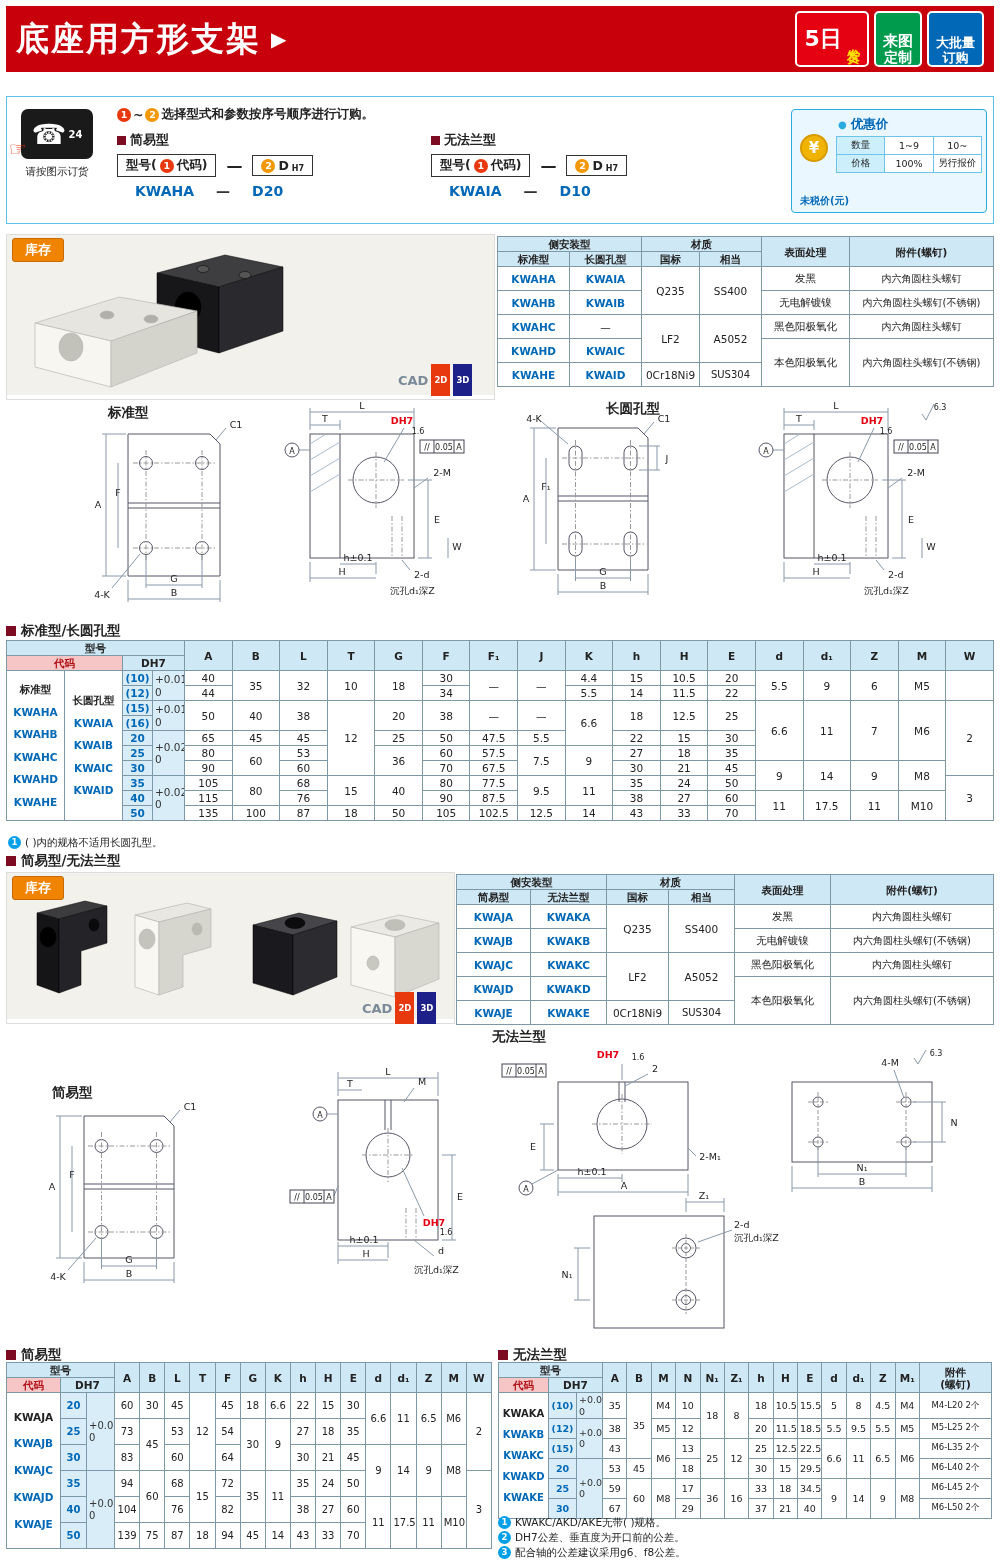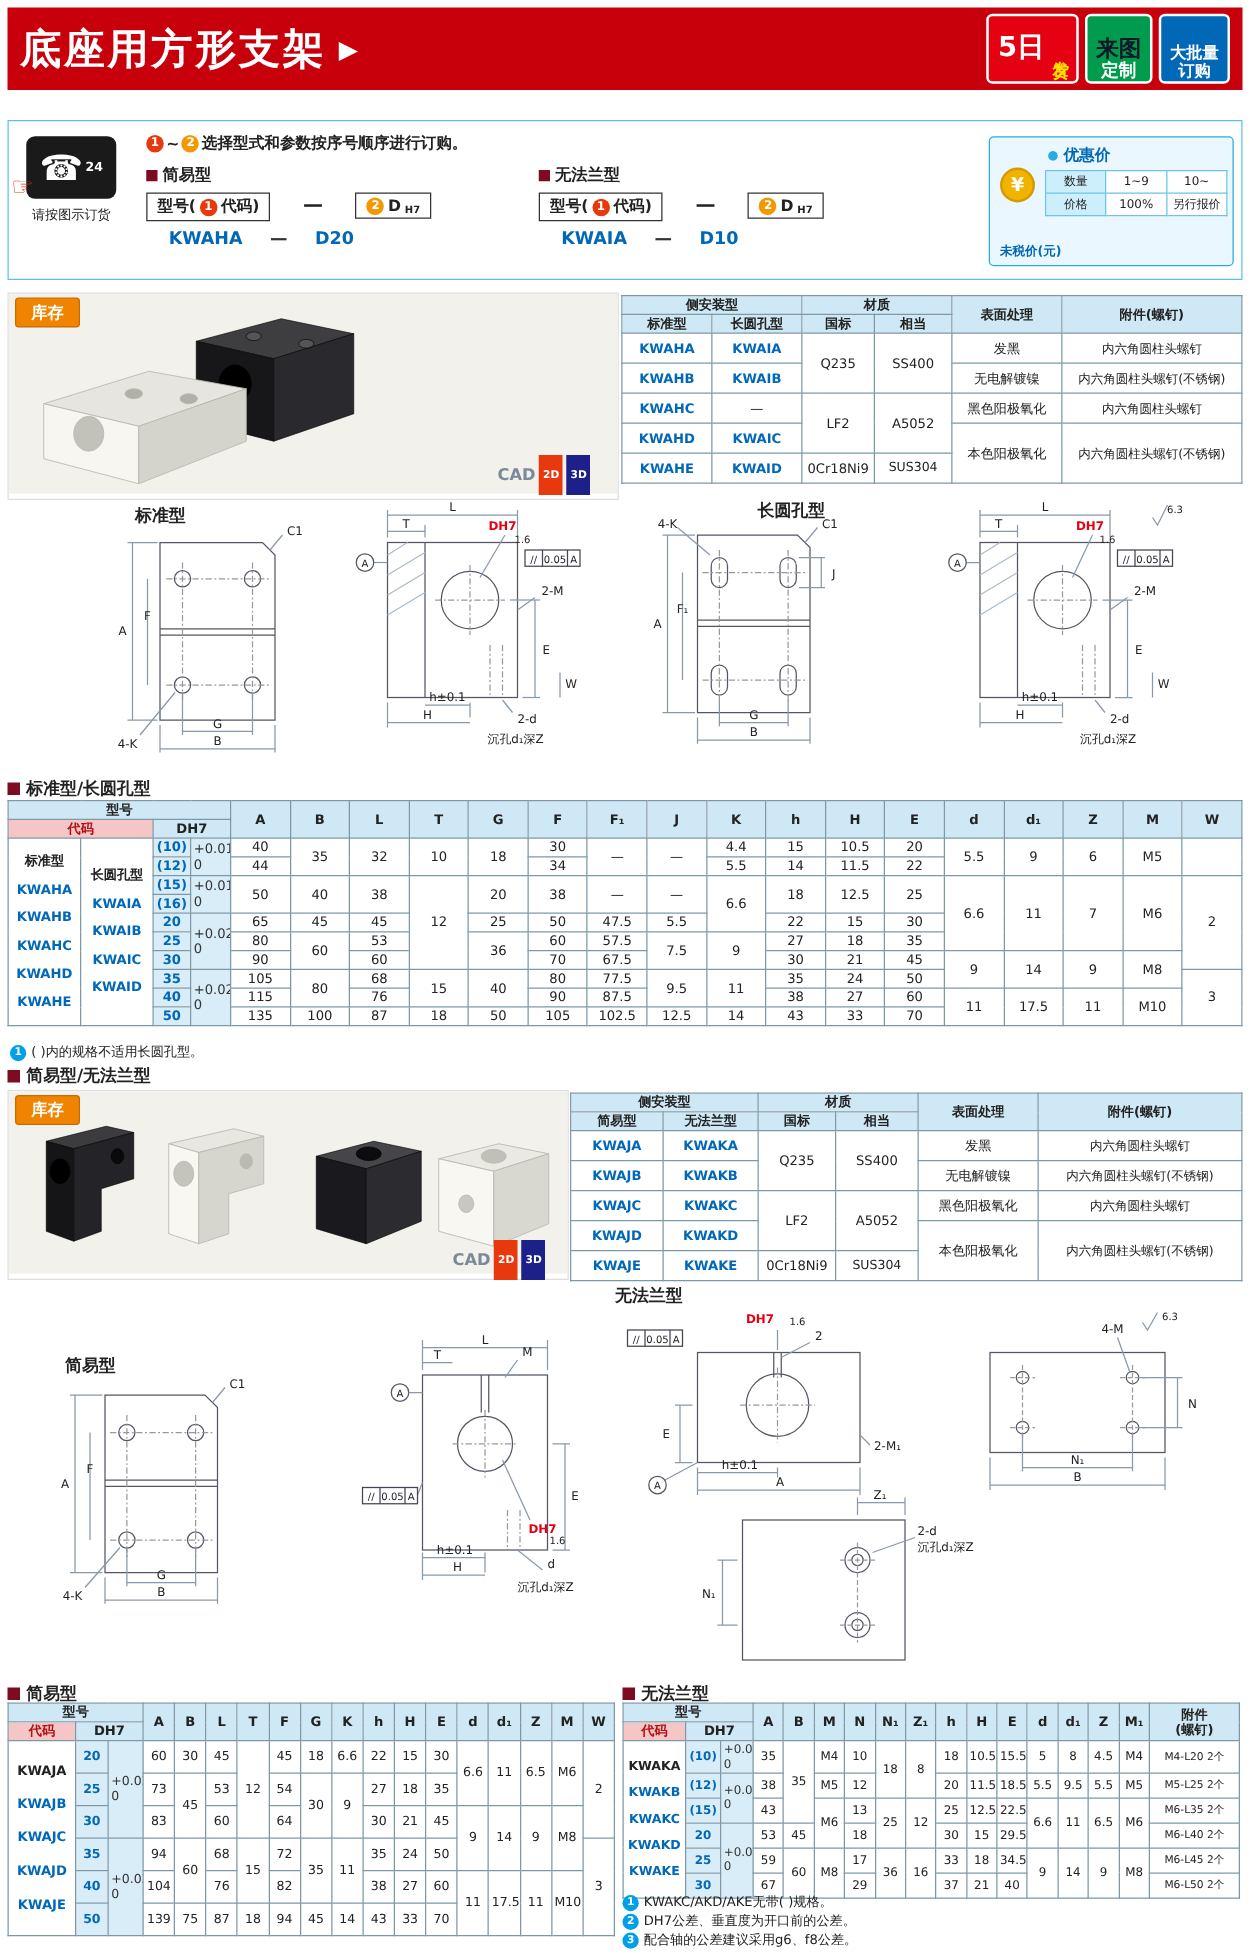--- a/index.html
+++ b/index.html
@@ -18,7 +18,7 @@
 .hb-del .bd1{color:#fff;font-size:22px}
 .hb-del .bd2{color:#ffe100;font-size:13px;writing-mode:vertical-rl}
 .hb-cus{background:#009b4c}
-.hb-cus .bc1{color:#0f172a;font-size:18px}.hb-cus .bc2{color:#fff;font-size:14px}
+.hb-cus .bc1{color:#ffffff;font-size:15px}.hb-cus .bc2{color:#fff;font-size:14px}
 .hb-bulk{background:#0068b7;color:#fff;font-size:13px}
 
 .order{left:6px;top:96px;width:988px;height:128px;border:1.5px solid #5bc2e7;background:#fff}

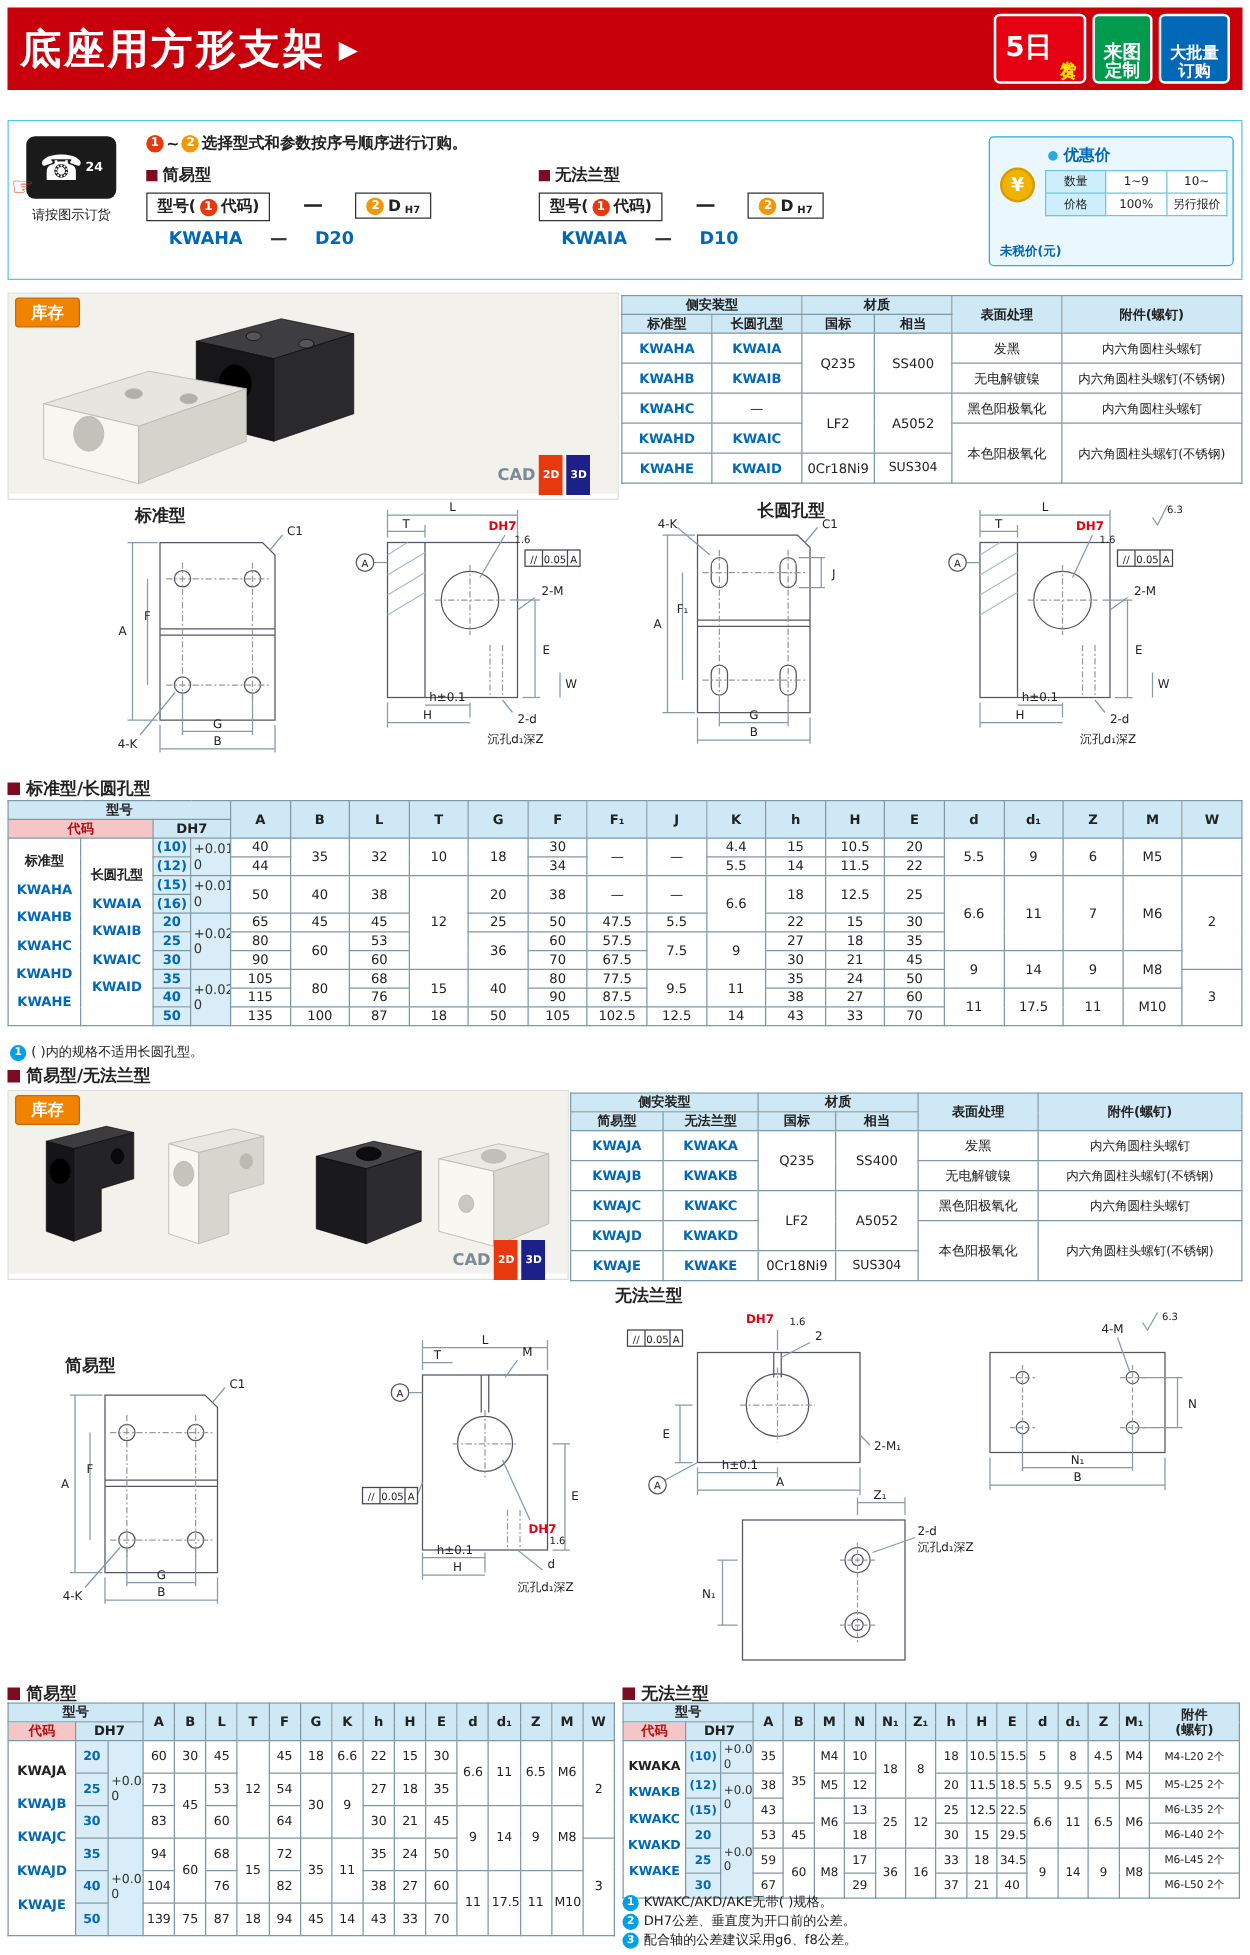--- a/index.html
+++ b/index.html
@@ -33,7 +33,7 @@
 .oblock{width:290px}
 .osec{display:flex;align-items:center;gap:4px;font-weight:bold;font-size:13px}
 .sq{width:9px;height:9px;background:#7d0c22;display:inline-block}
-.oline{margin-top:5px;display:flex;gap:26px;align-items:flex-start}
+.oline{margin-top:5px;display:flex;gap:10px;align-items:center}
 .obox{border:1.3px solid #333;padding:2px 8px;font-size:12.5px;font-weight:bold;display:inline-flex;align-items:center;gap:3px;background:#fff}
 .dsub{font-size:8px;margin-top:5px}
 .odash{font-weight:bold}

